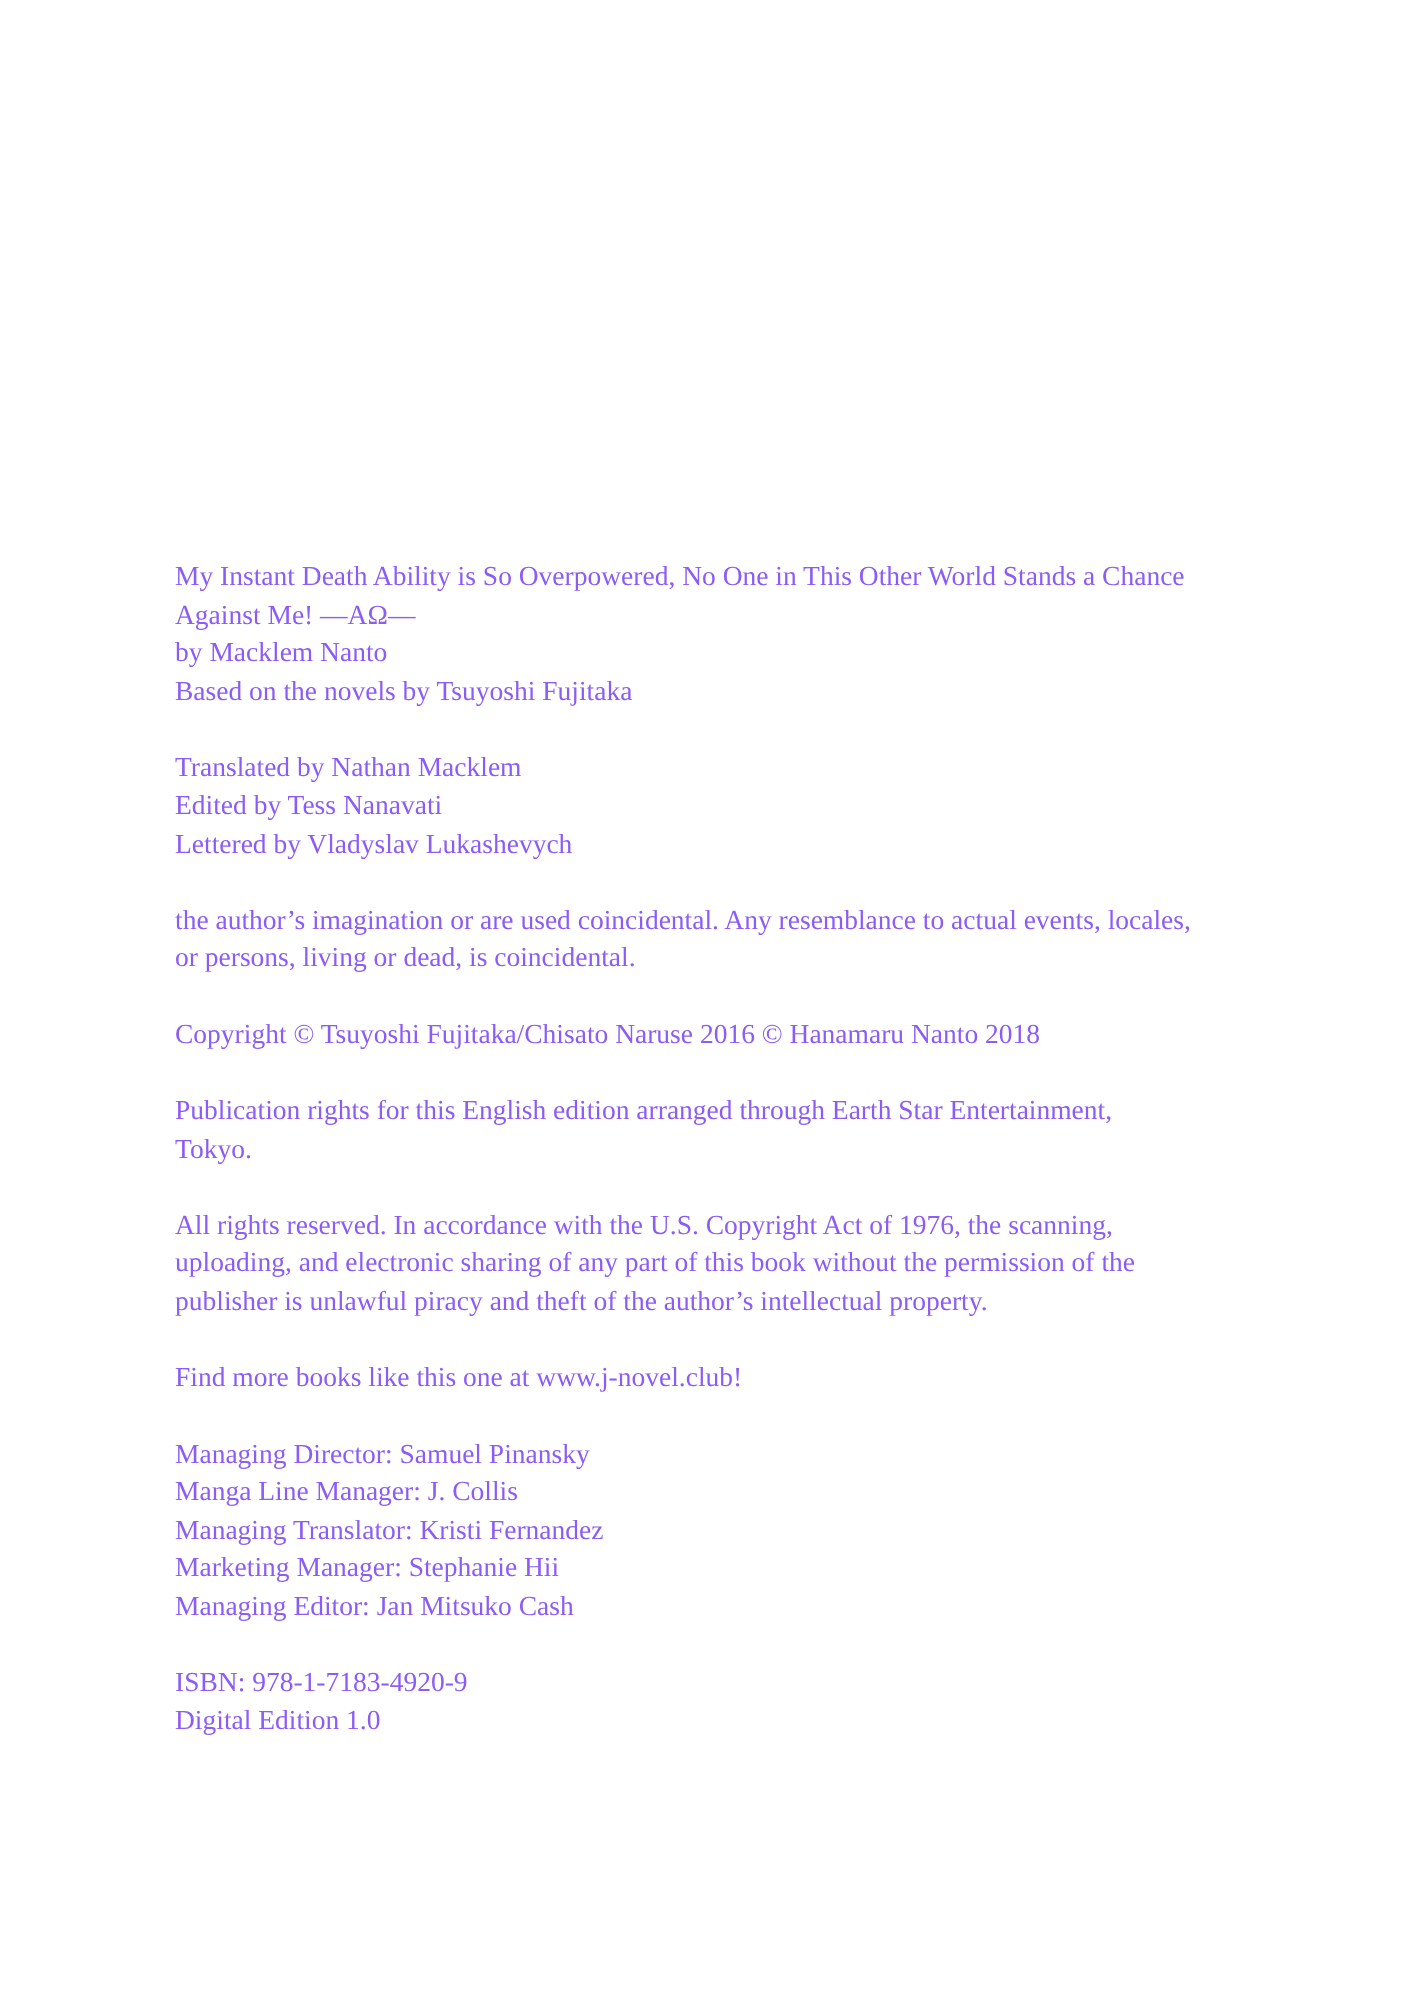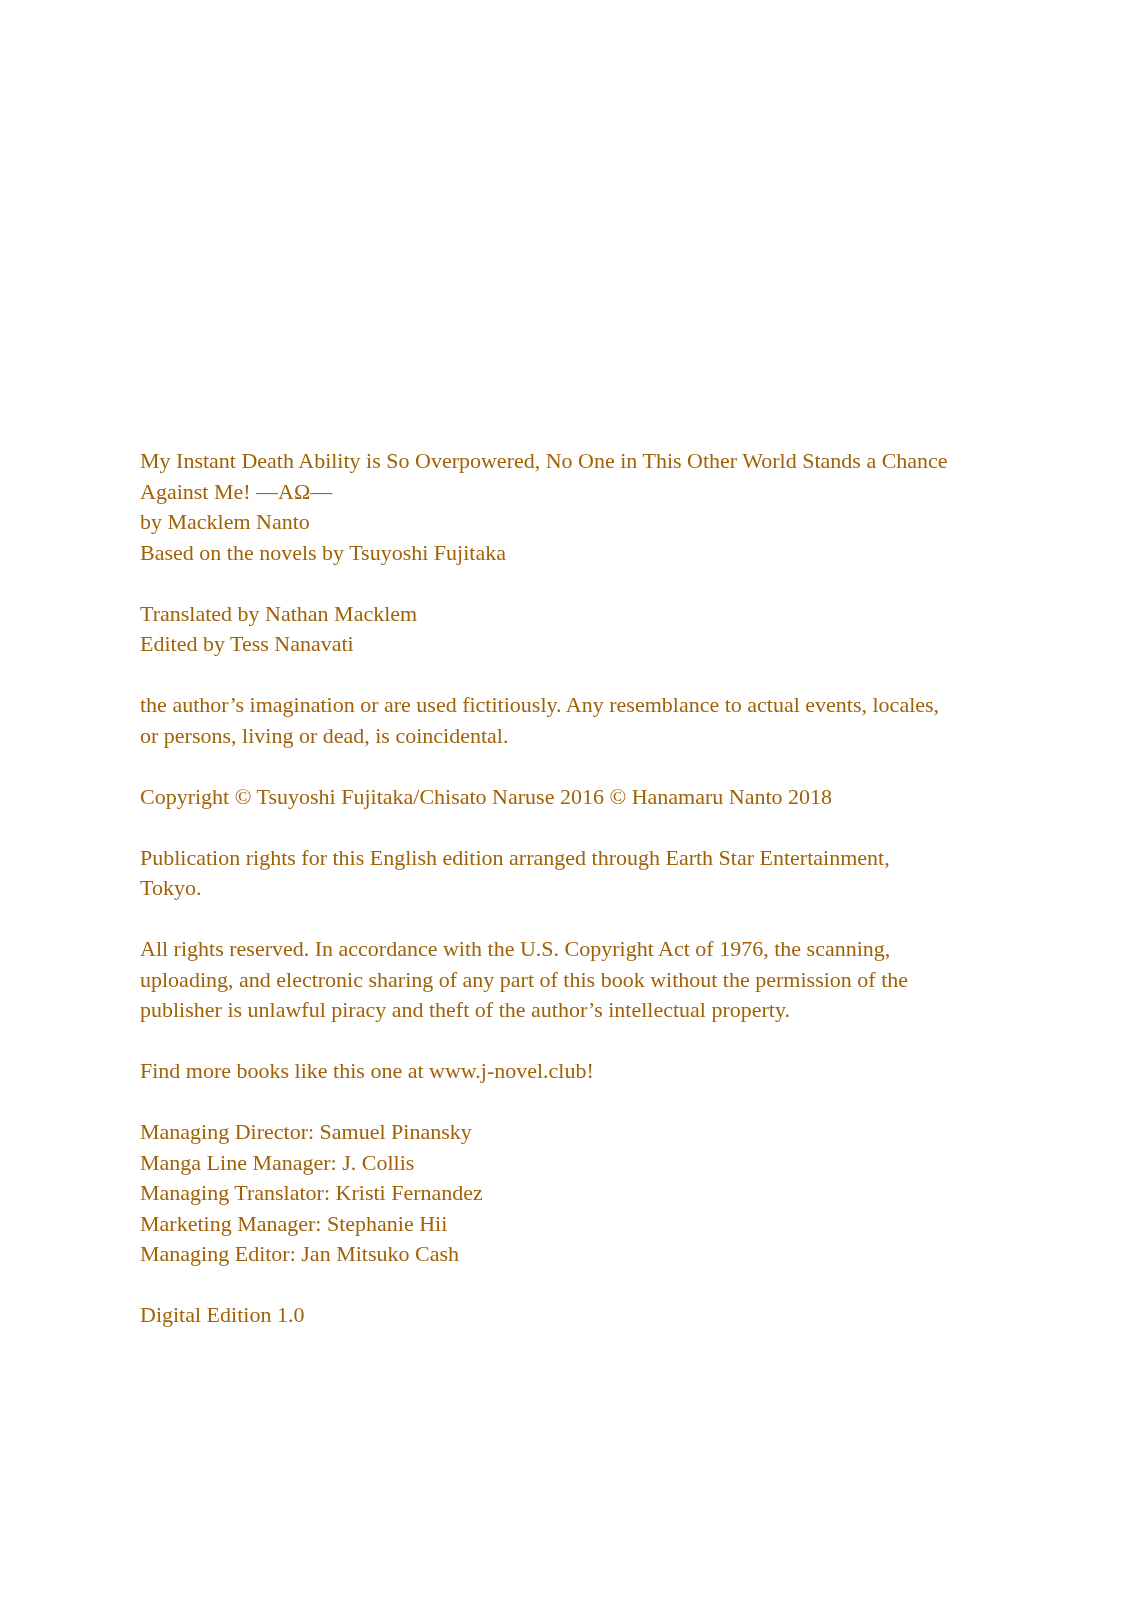--- a/index.html
+++ b/index.html
@@ -39,7 +39,7 @@
 </head>
 <body>
 
-<div class="page" style="background: rgb(255, 255, 255); color: #a16207;">
+<div class="page" style="background: rgb(255, 255, 255); color: #8b5cf6;">
   <div class="colophon">
       <div class="para">
         <div class="line">My Instant Death Ability is So Overpowered, No One in This Other World Stands a Chance</div>

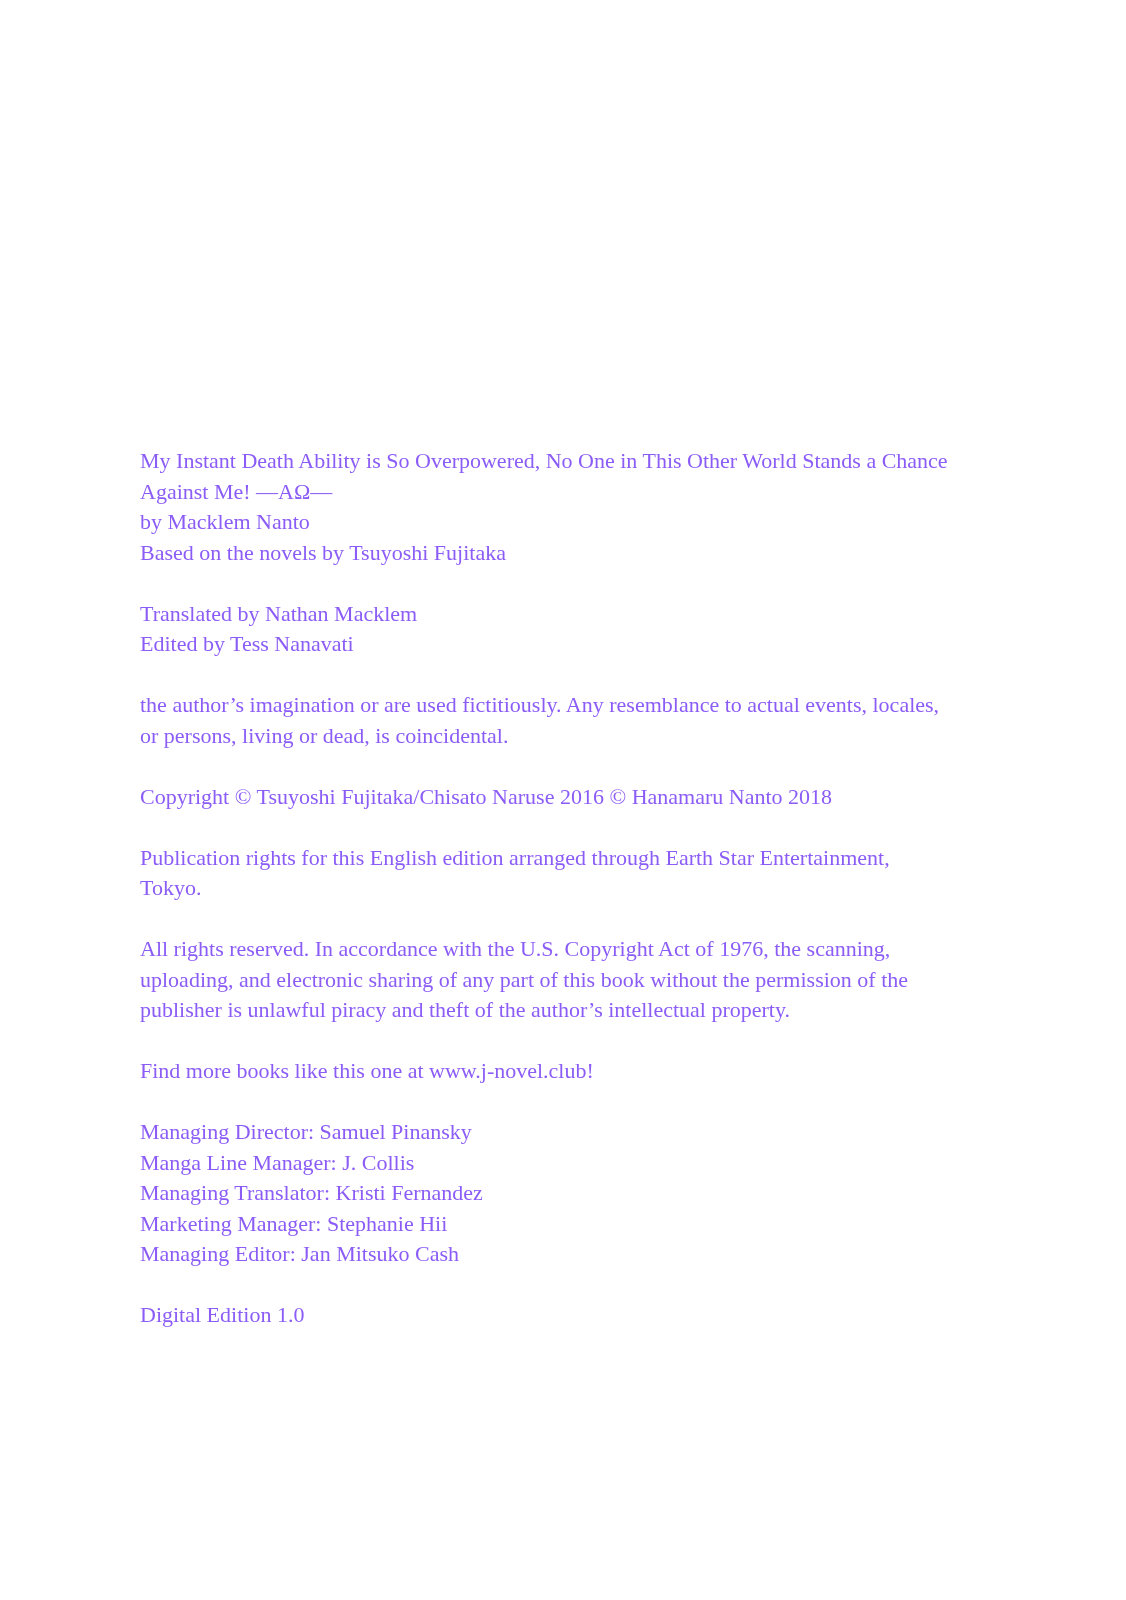--- a/index.html
+++ b/index.html
@@ -50,6 +50,7 @@
       <div class="para">
         <div class="line">Translated by Nathan Macklem</div>
         <div class="line">Edited by Tess Nanavati</div>
+        <div class="line">Lettered by Vladyslav Lukashevych</div>
       </div>
       <div class="para">
         <div class="line">the author’s imagination or are used fictitiously. Any resemblance to actual events, locales,</div>

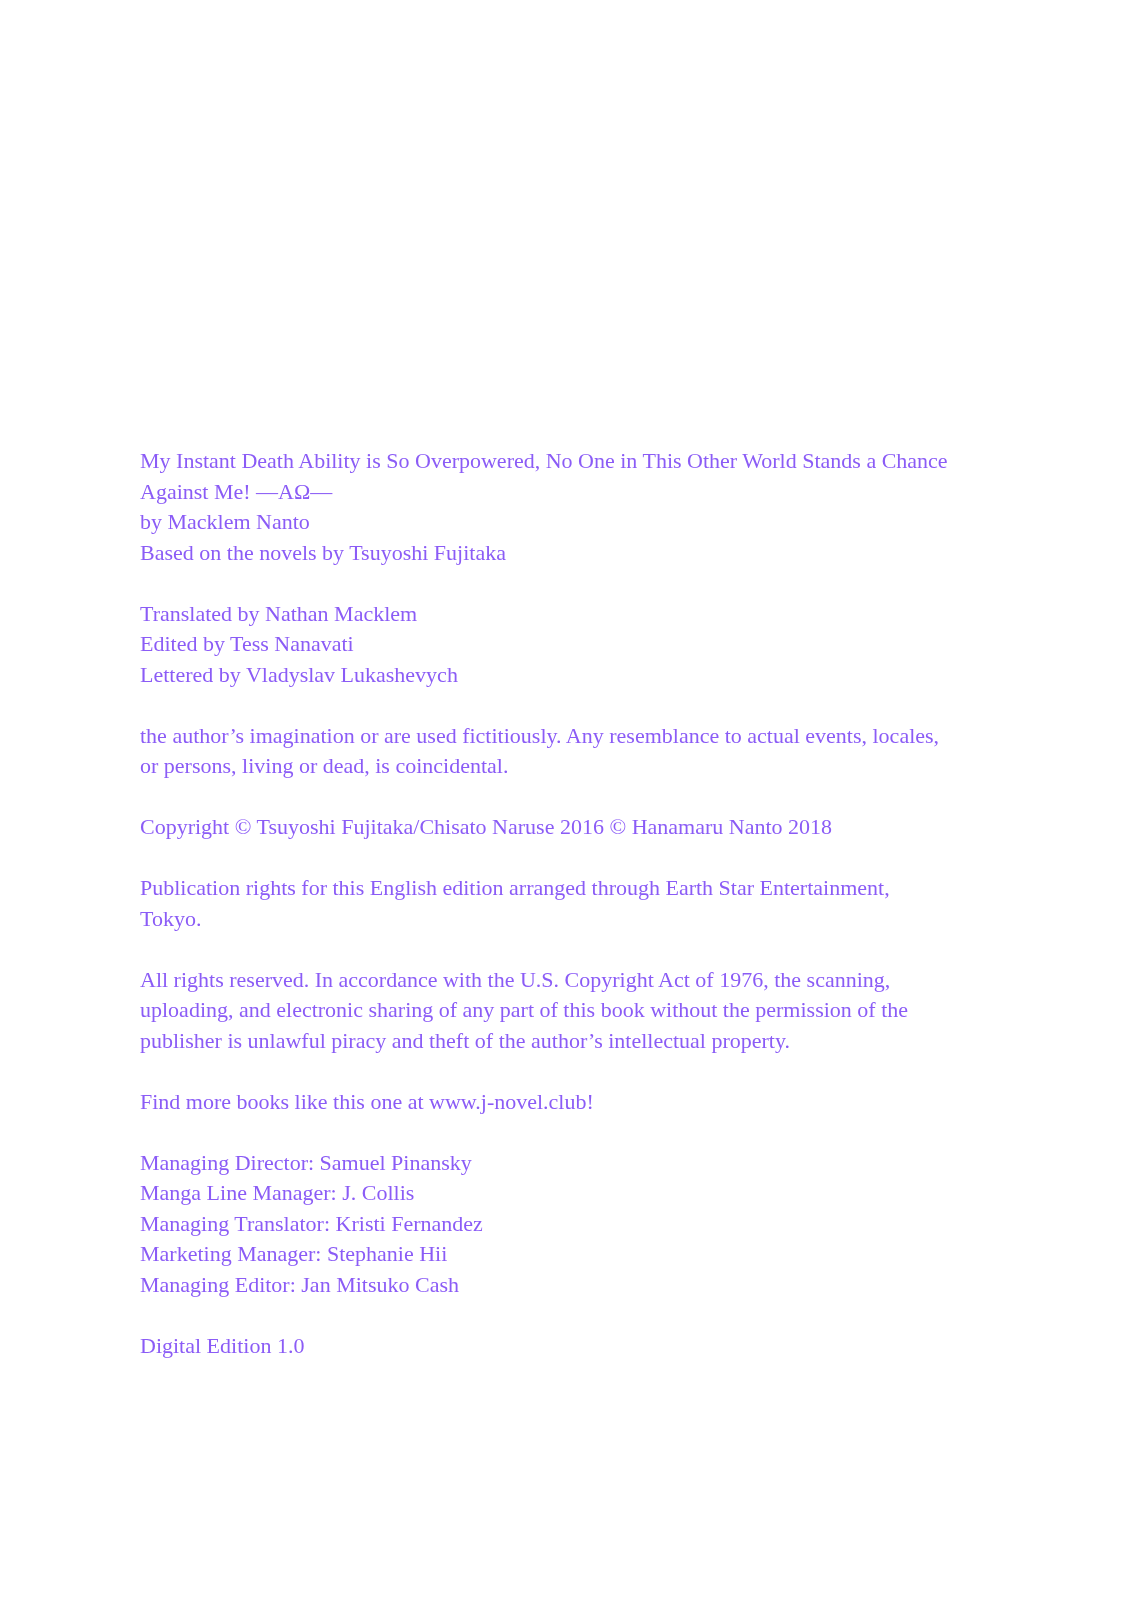--- a/index.html
+++ b/index.html
@@ -53,7 +53,7 @@
         <div class="line">Lettered by Vladyslav Lukashevych</div>
       </div>
       <div class="para">
-        <div class="line">the author’s imagination or are used fictitiously. Any resemblance to actual events, locales,</div>
+        <div class="line">the author’s imagination or are used coincidental. Any resemblance to actual events, locales,</div>
         <div class="line">or persons, living or dead, is coincidental.</div>
       </div>
       <div class="para">

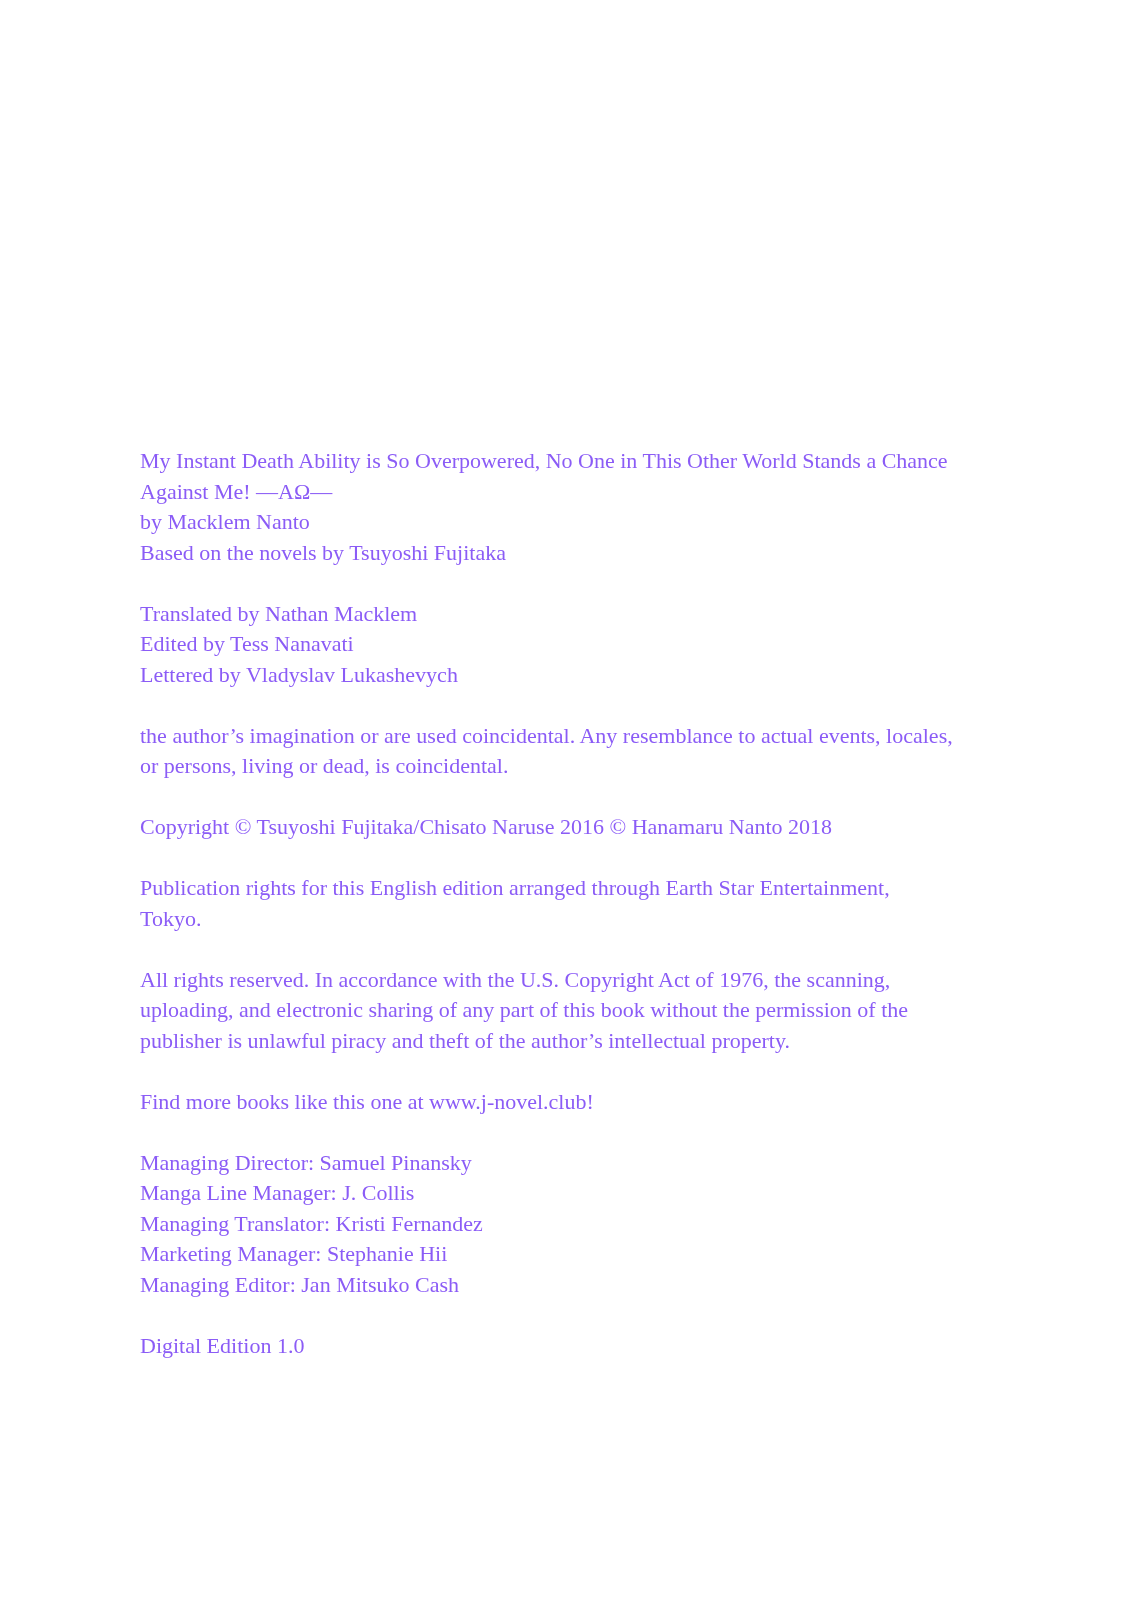--- a/index.html
+++ b/index.html
@@ -79,6 +79,7 @@
         <div class="line">Managing Editor: Jan Mitsuko Cash</div>
       </div>
       <div class="para">
+        <div class="line">ISBN: 978-1-7183-4920-9</div>
         <div class="line">Digital Edition 1.0</div>
       </div>
     </div>

